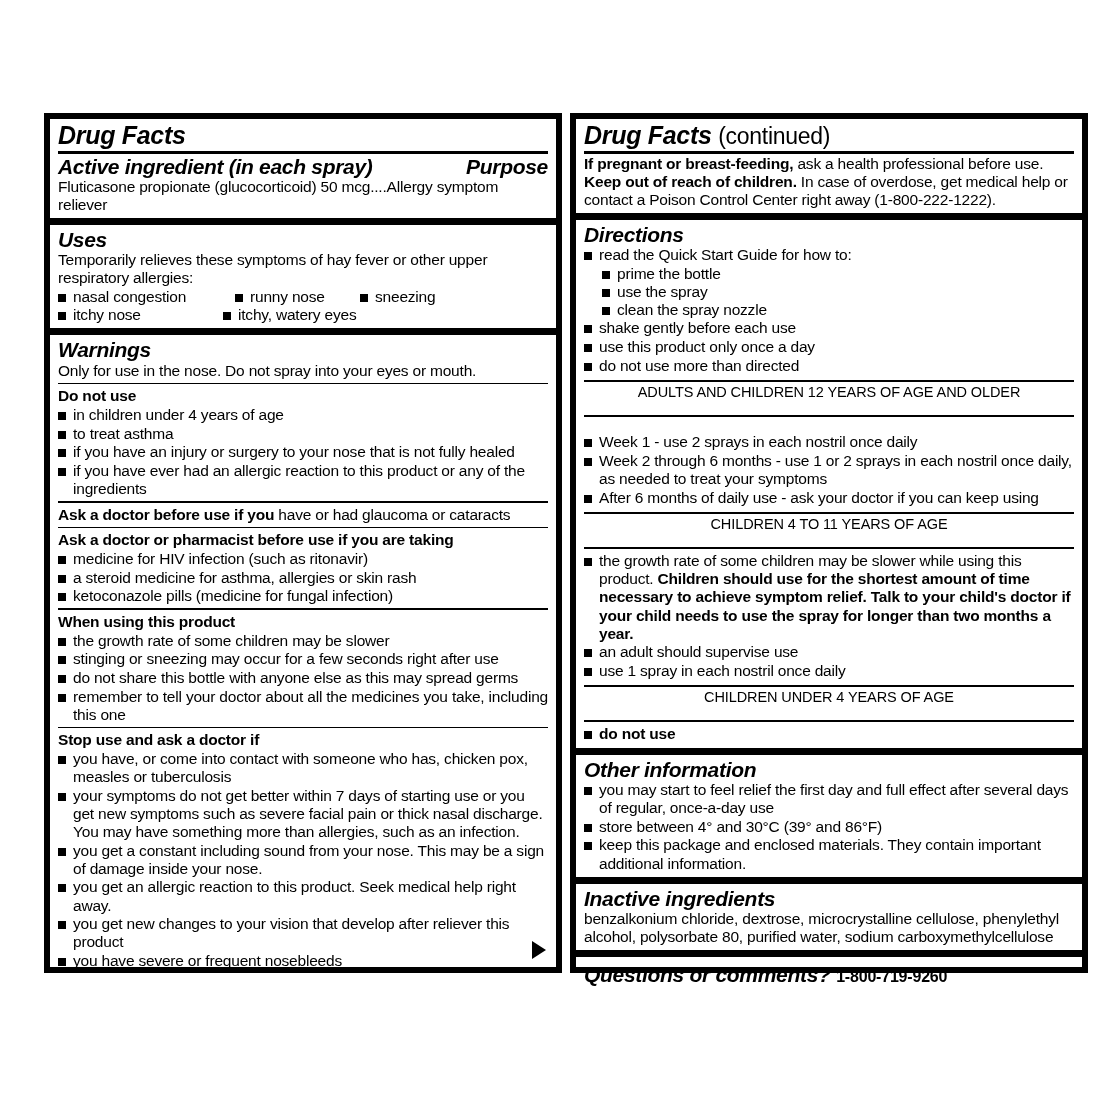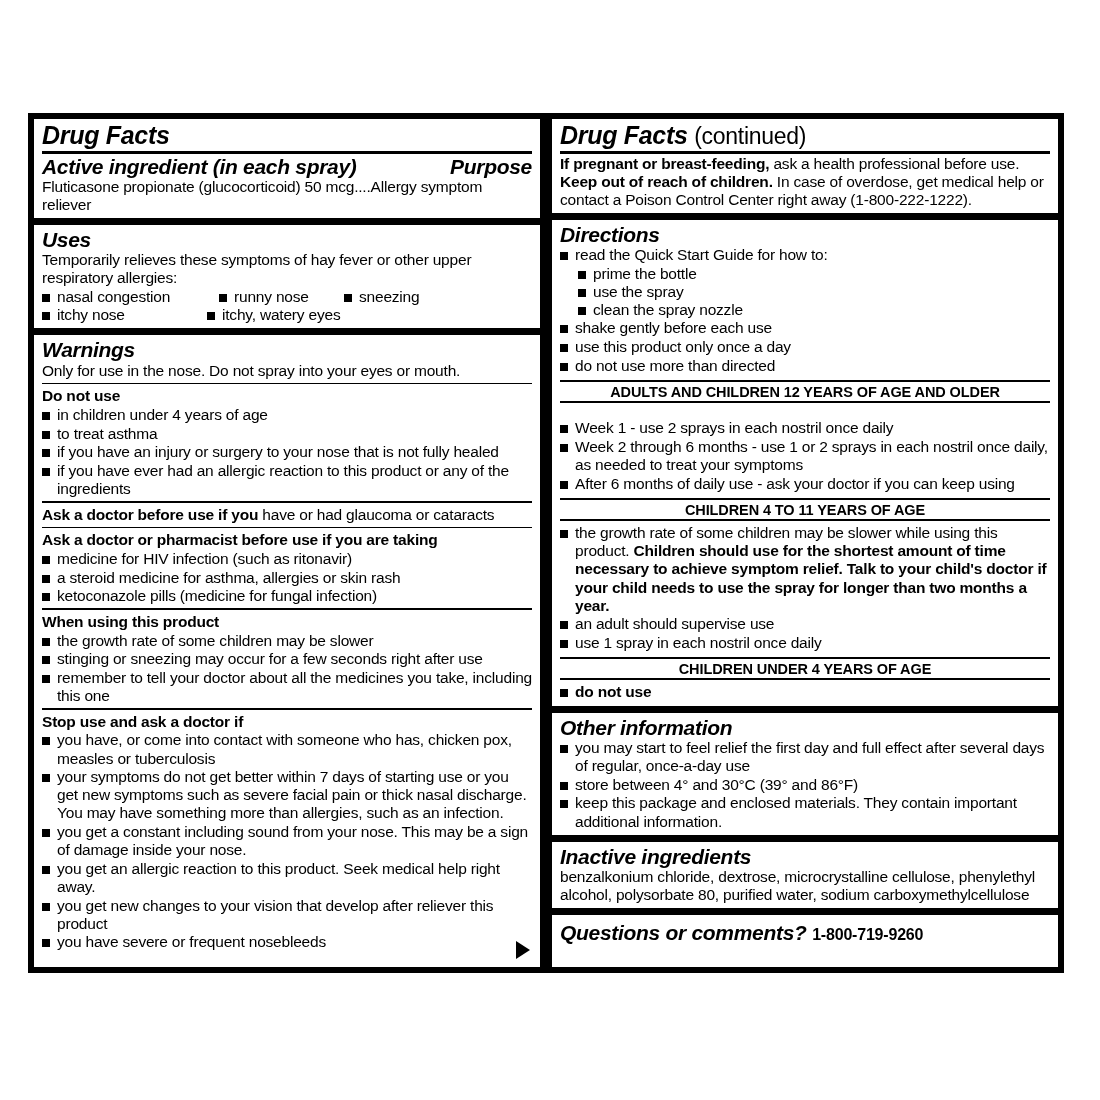--- a/index.html
+++ b/index.html
@@ -17,11 +17,12 @@
 
   #label-root {
     position: absolute;
-    left: 28px;
+    left: 44px;
     top: 113px;
     width: 1044px;
     height: 860px;
     display: flex;
+    gap: 8px;
   }
 
   .panel {

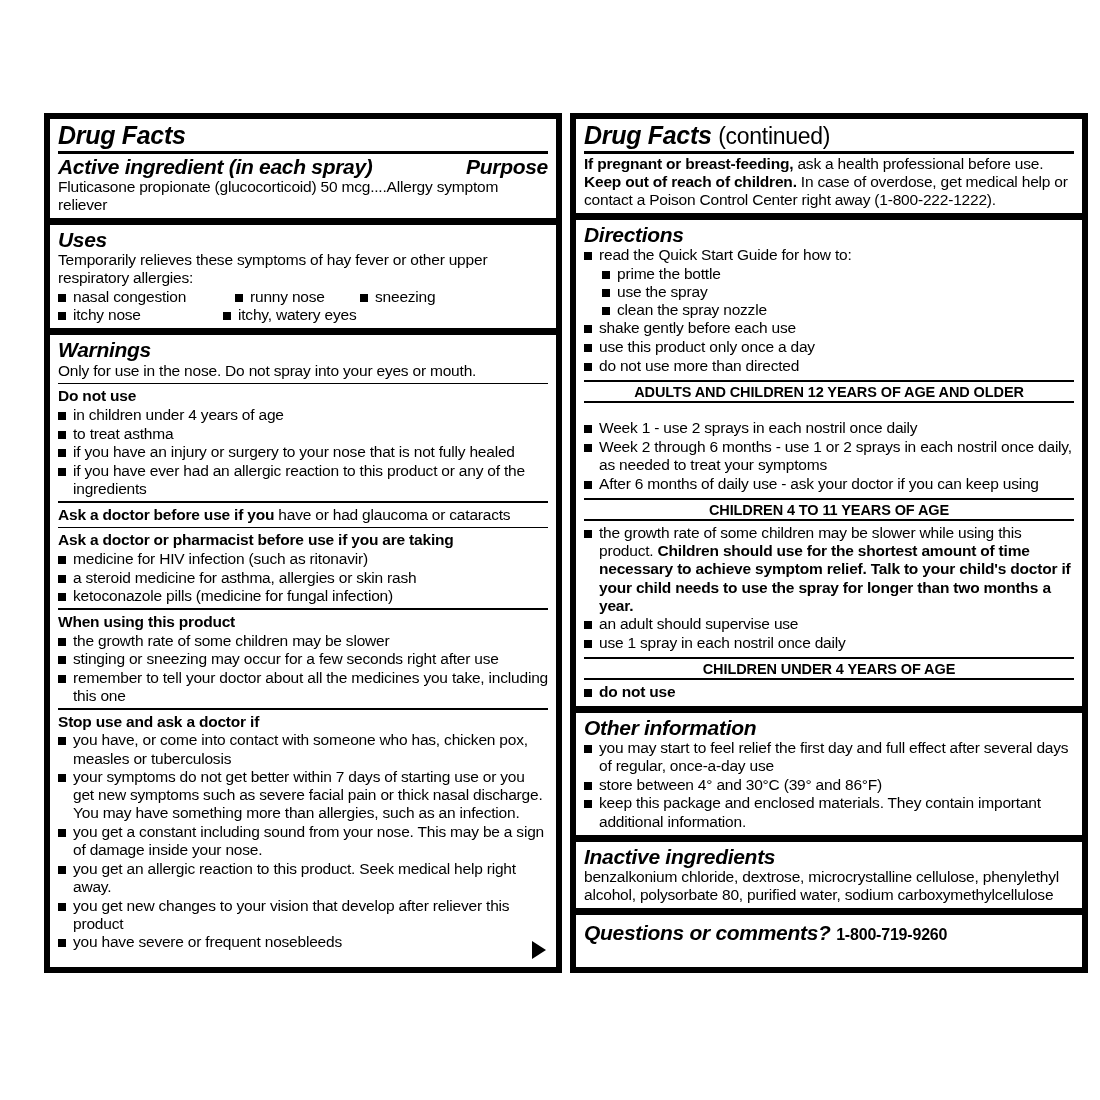--- a/index.html
+++ b/index.html
@@ -101,10 +101,10 @@
 
   .caps-hdr {
     text-align: center;
-    font-weight: bold;
+    font-weight: normal;
     font-size: 14.5px;
     letter-spacing: -0.1px;
-    padding: 2px 0 0 0;
+    padding: 2px 0 14px 0;
     line-height: 1.2;
   }
 

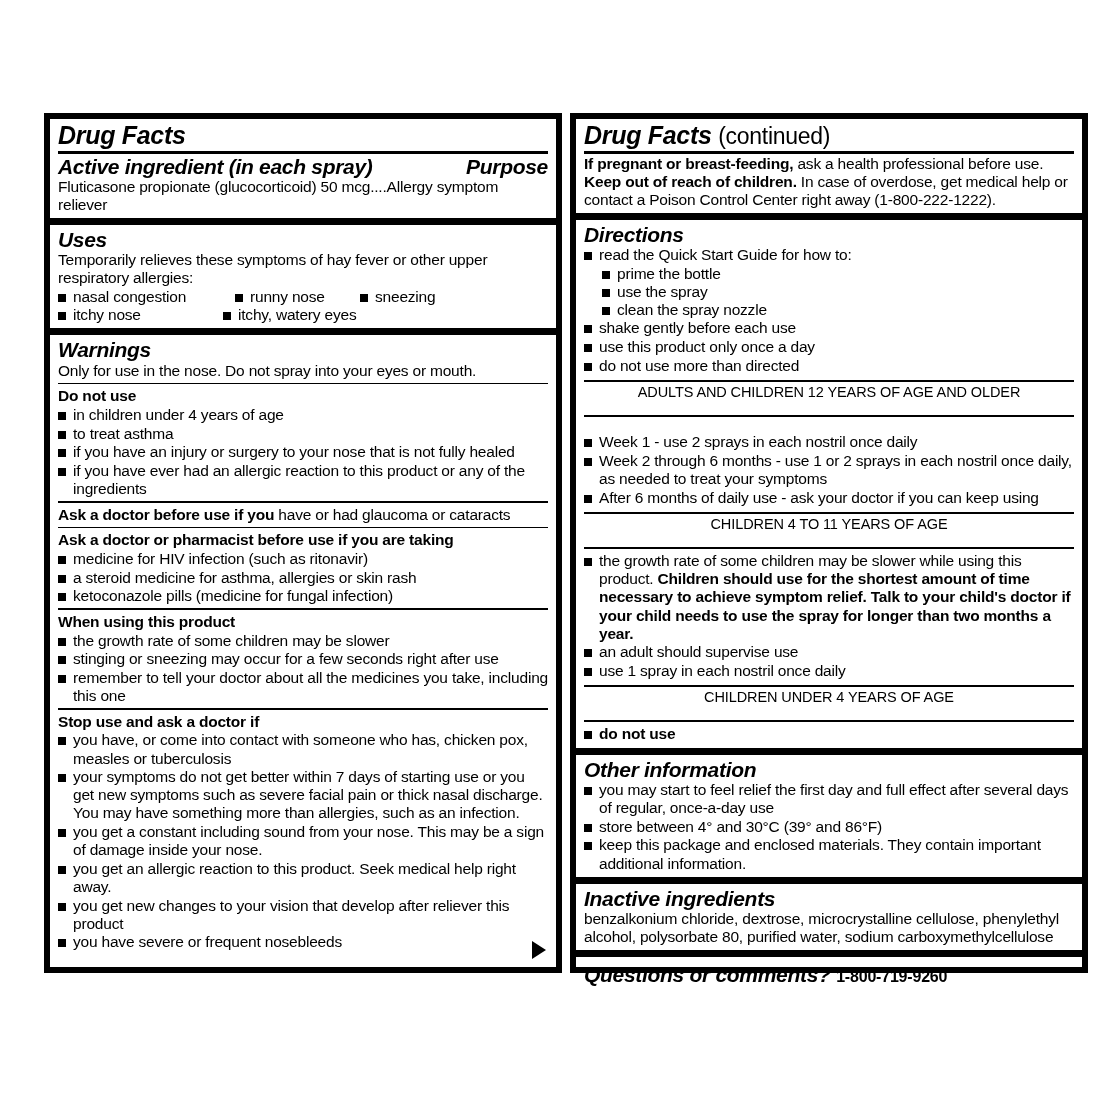--- a/index.html
+++ b/index.html
@@ -277,6 +277,7 @@
       <ul class="bl">
         <li>the growth rate of some children may be slower</li>
         <li>stinging or sneezing may occur for a few seconds right after use</li>
+        <li>do not share this bottle with anyone else as this may spread germs</li>
         <li>remember to tell your doctor about all the medicines you take, including this one</li>
       </ul>
 

